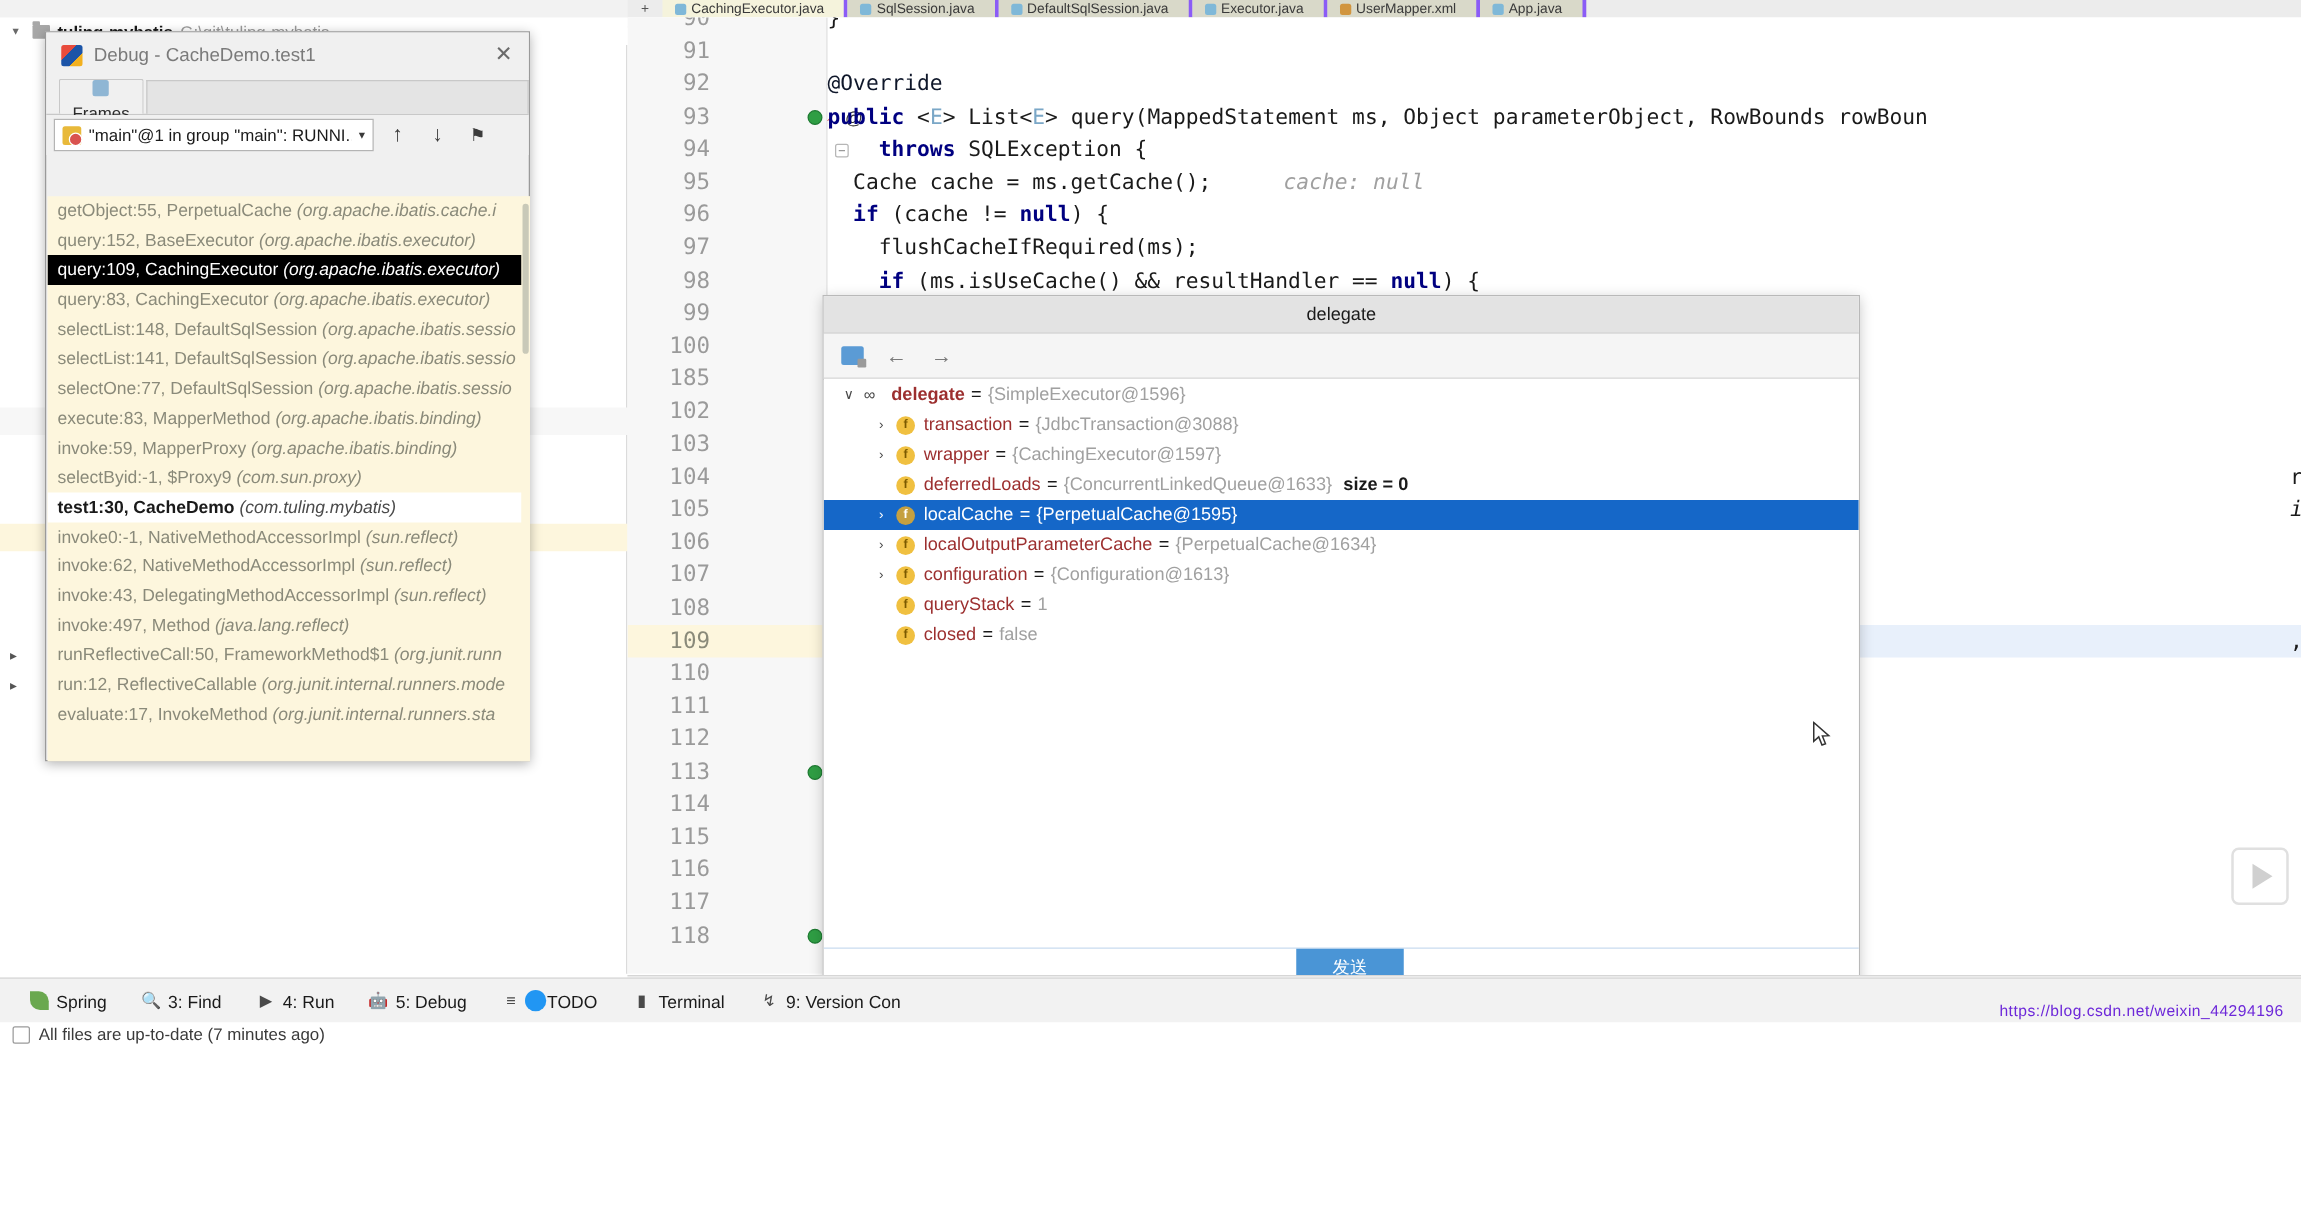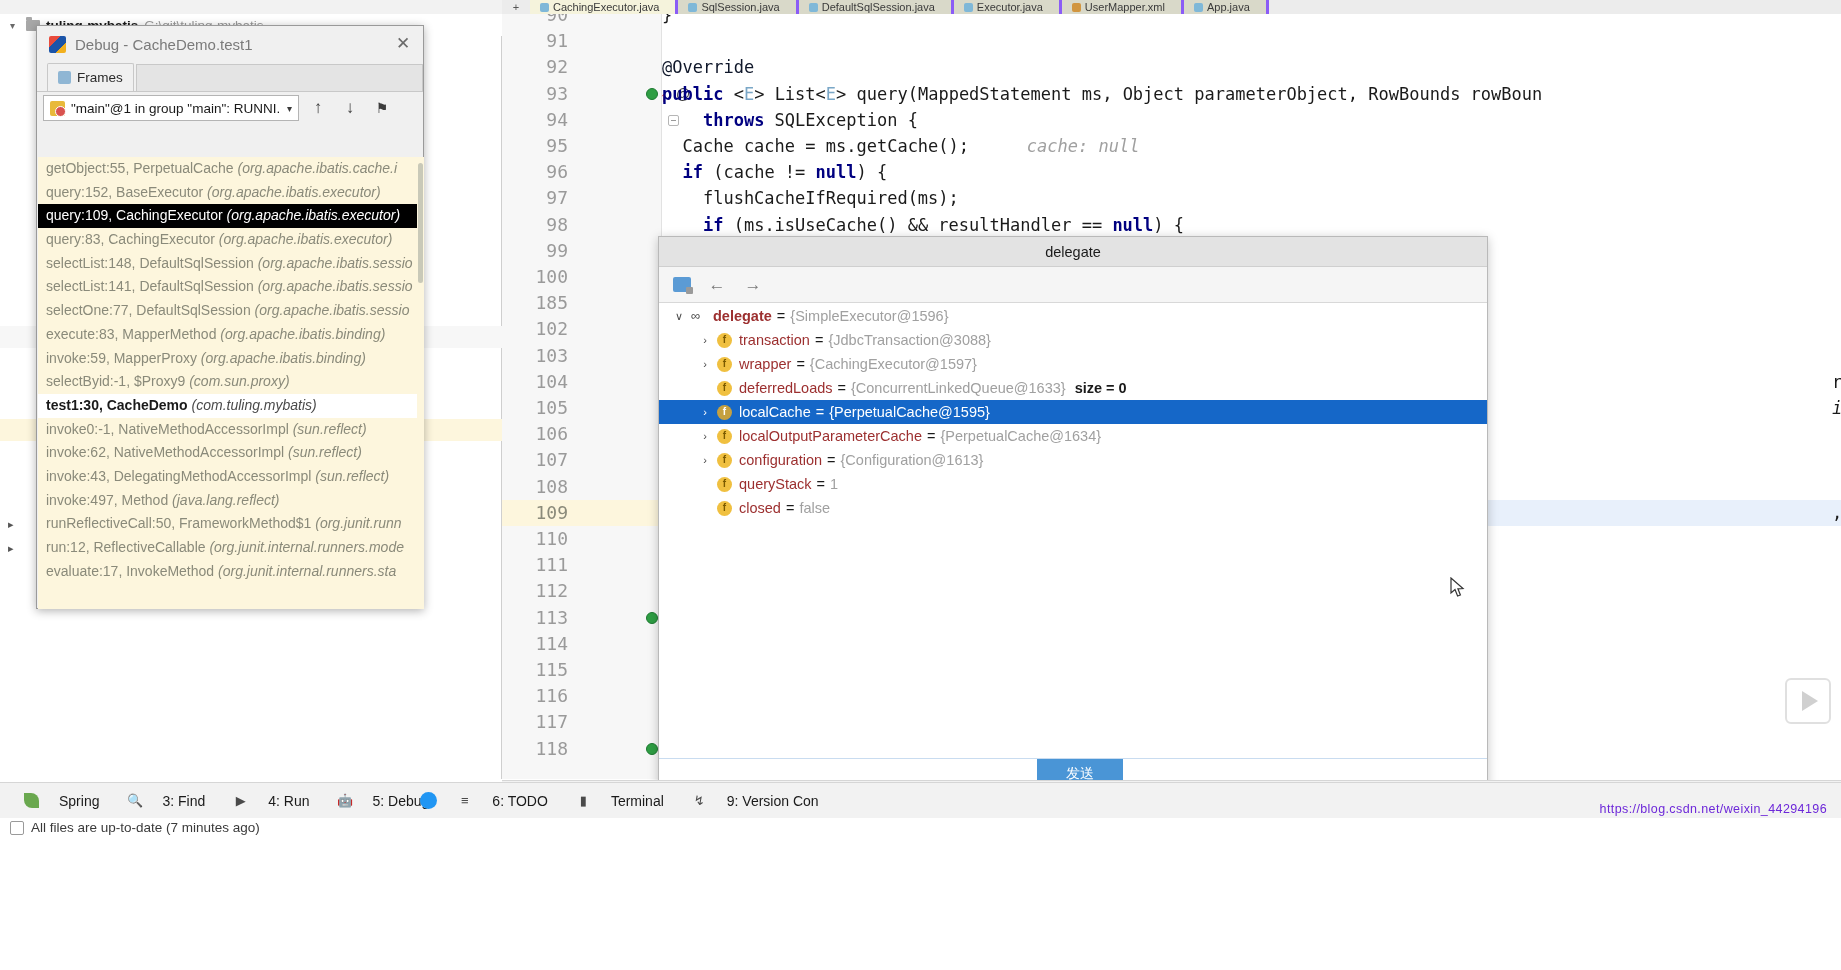--- a/index.html
+++ b/index.html
@@ -122,7 +122,7 @@
   .dbg-tab{
     height:28px; display:flex; align-items:center; gap:6px; padding:0 10px;
     font-size:13.5px; color:#2b2b2b; background:#f0f0f0;
-    border:1px solid #c8c8c8; border-bottom:none; border-radius:2px 2px 0 0;
+    border:1px solid #c8c8c8; border-bottom:none; border-radius:2px 2px 0 0;flex-direction:column;
   }
   .dbg-tab .fr-ico{width:13px;height:13px;background:#8fb6d4;border-radius:2px;flex:none;}
   .dbg-tabfill{flex:1;height:27px;background:#e4e4e4;border:1px solid #c8c8c8;border-bottom:none;margin-left:2px;}

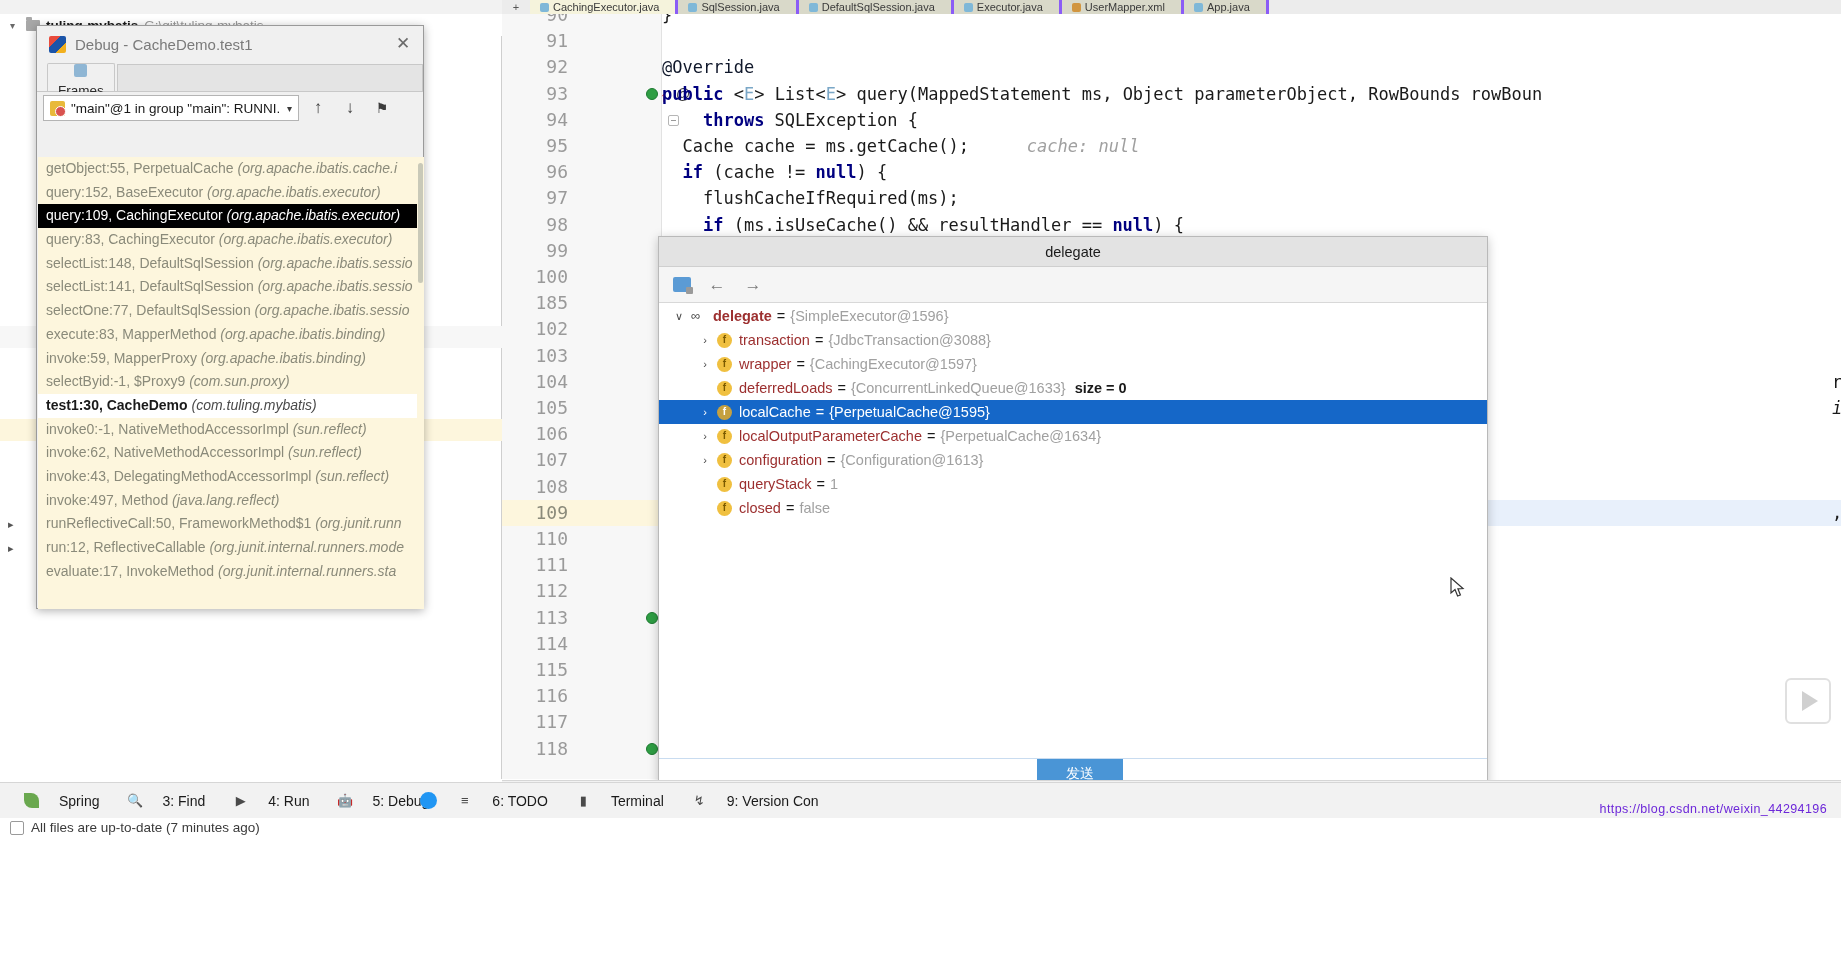--- a/index.html
+++ b/index.html
@@ -231,7 +231,7 @@
     display:flex; align-items:center; gap:0px; padding-left:10px;
   }
   .sb-item{
-    display:flex; align-items:center; gap:20px; padding:0 14px;
+    display:flex; align-items:center; gap:6px; padding:0 14px;
     font-size:14px; color:#1a1a1a; white-space:nowrap;
   }
   .sb-ico{width:15px;height:15px;display:flex;align-items:center;justify-content:center;font-size:13px;color:#4a4a4a;flex:none;}

